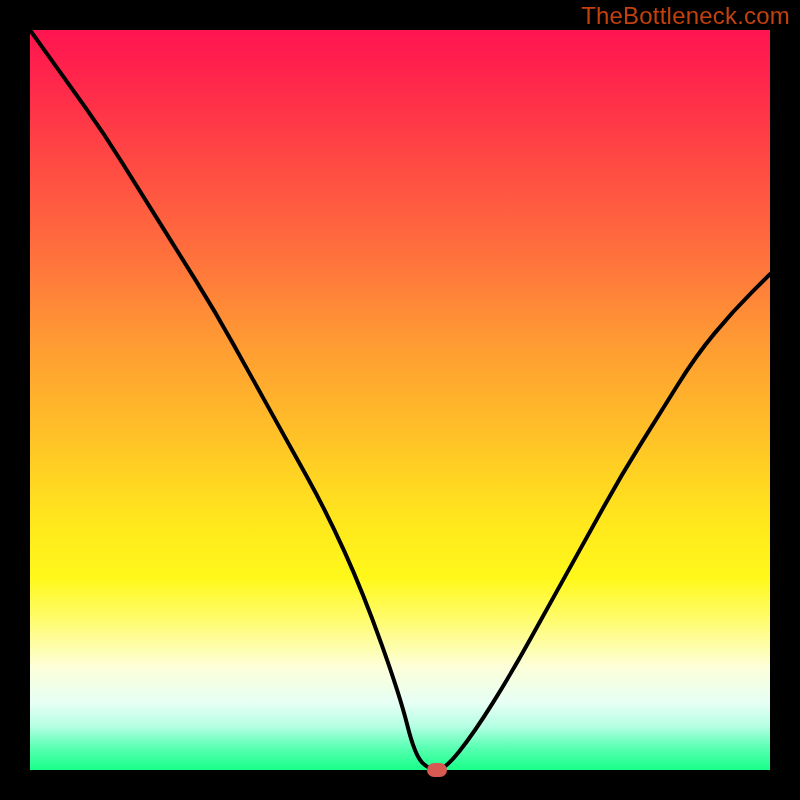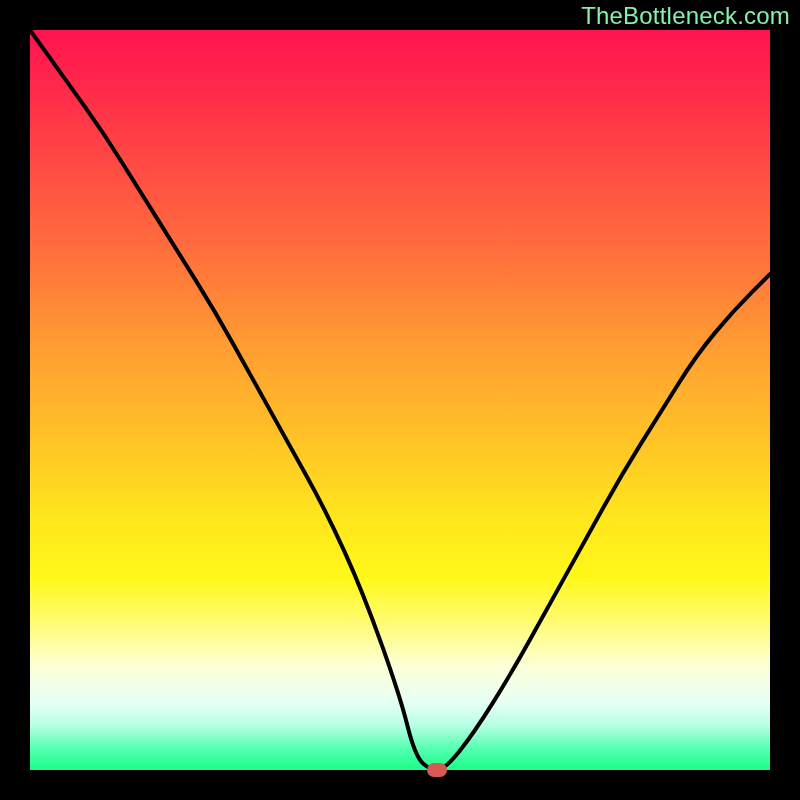--- a/index.html
+++ b/index.html
@@ -21,7 +21,7 @@
     position: absolute;
     top: 2px;
     right: 10px;
-    color: #86efac;
+    color: #c2410c;
     font-size: 24px;
     font-weight: 500;
     letter-spacing: 0.2px;

